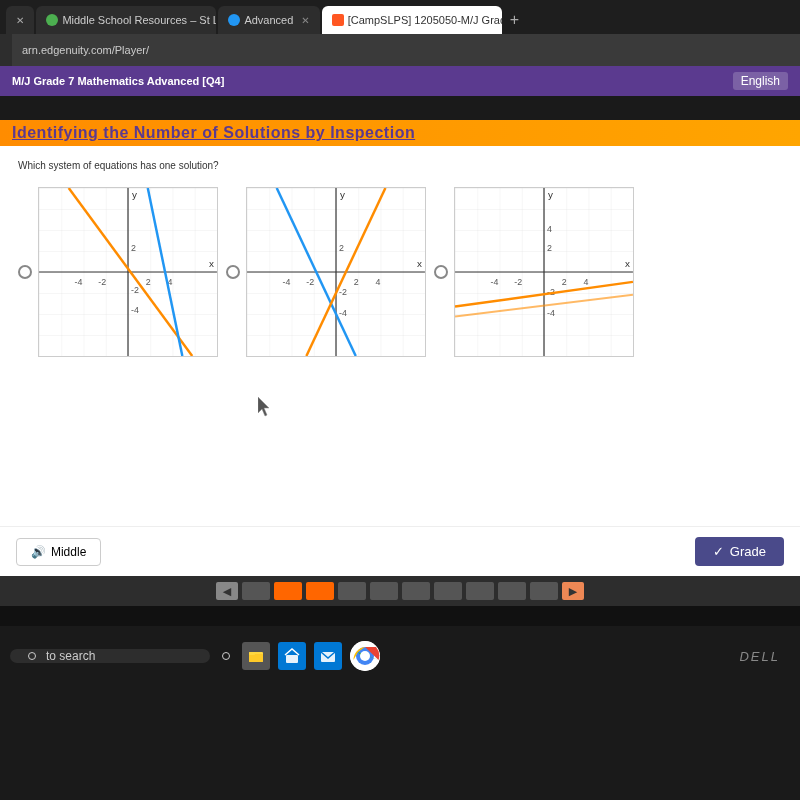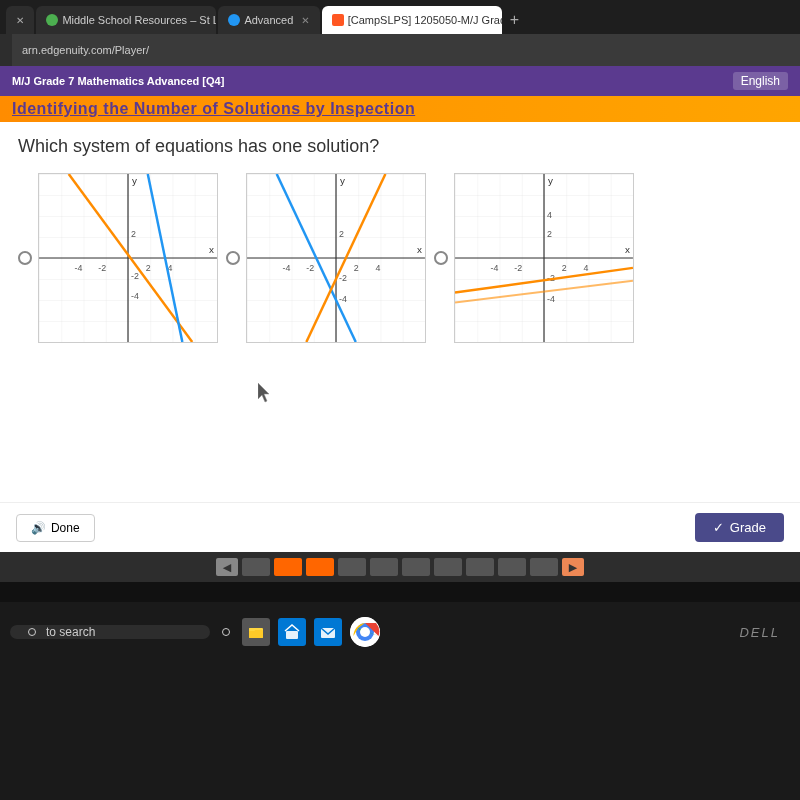--- a/index.html
+++ b/index.html
@@ -120,6 +120,7 @@
       background: linear-gradient(90deg, #ff8c00, #ffa500);
       padding: 4px 12px;
       overflow: hidden;
+      margin-top: 24px;
     }
 
     .lesson-title {

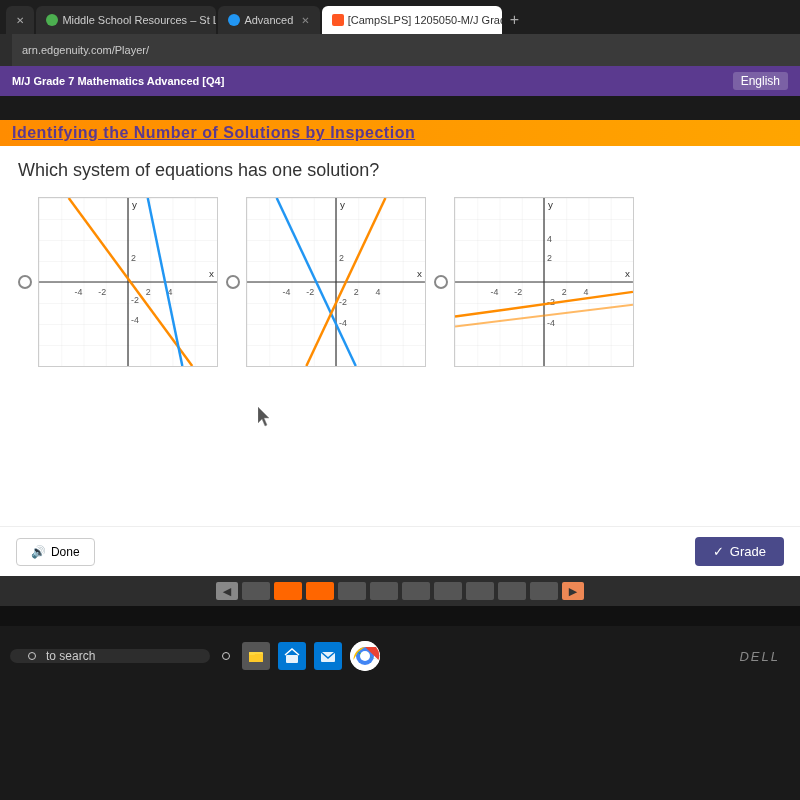--- a/index.html
+++ b/index.html
@@ -133,7 +133,7 @@
     }
 
     .question-text {
-      font-size: 18px;
+      font-size: 10px;
       color: #333;
       margin-bottom: 16px;
       font-weight: 500;

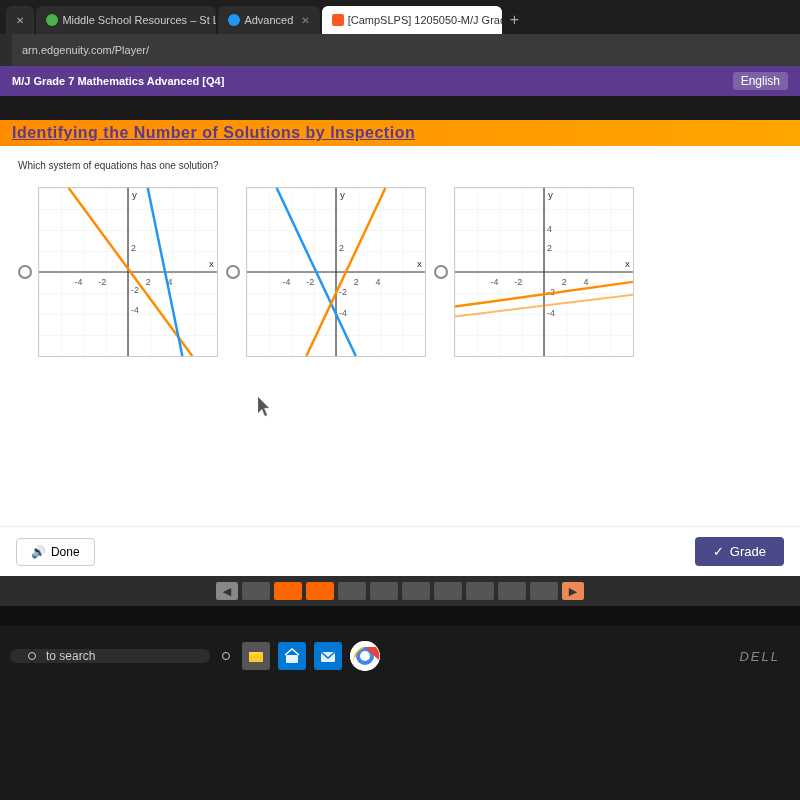--- a/index.html
+++ b/index.html
@@ -471,7 +471,7 @@
   <div class="bottom-bar">
     <button class="intro-btn">
       <span>🔊</span>
-      <span>Done</span>
+      <span>Middle</span>
     </button>
     <button class="done-btn">
       <span>✓</span>

